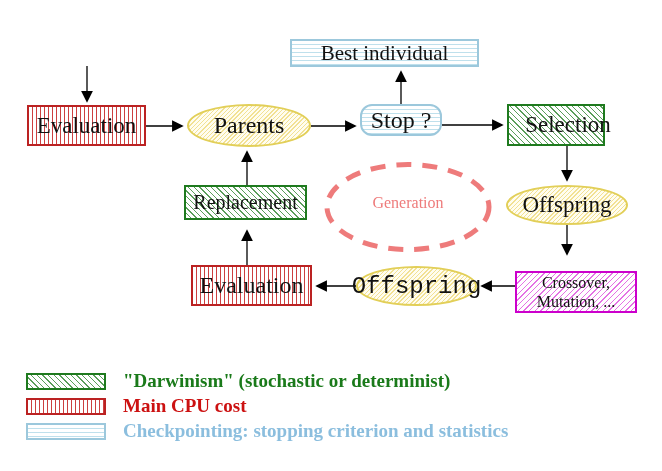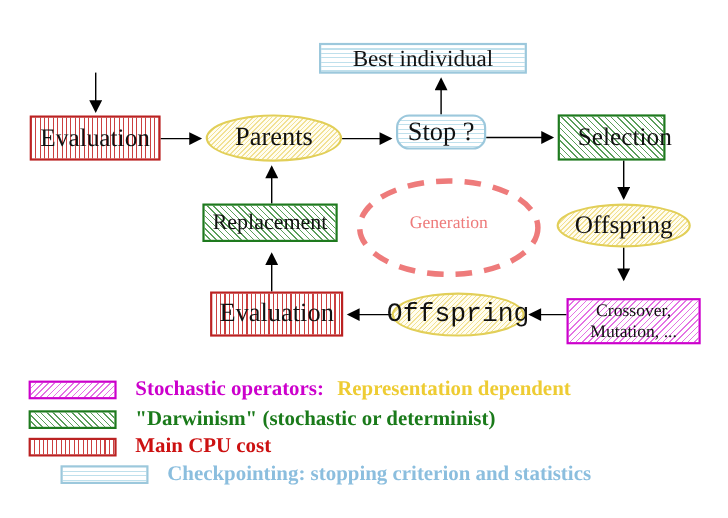--- a/index.html
+++ b/index.html
@@ -177,11 +177,6 @@
     </g>
   </svg>
 
-  <div class="legend-row" id="legend-row-1">
-    <div class="swatch hatch-magenta"></div>
-    <span class="legend-text lt-magenta">Stochastic operators:</span>
-    <span class="legend-text lt-yellow">Representation dependent</span>
-  </div>
 
   <div class="legend-row" id="legend-row-2">
     <div class="swatch hatch-green"></div>

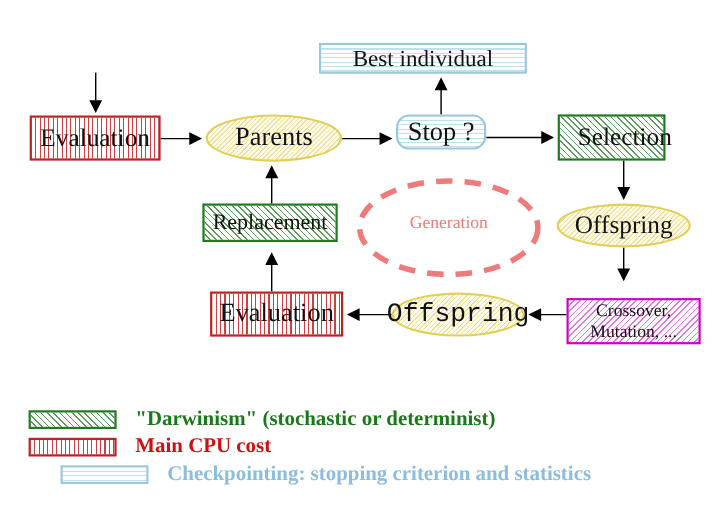--- a/index.html
+++ b/index.html
@@ -86,7 +86,7 @@
   #legend-row-1 { top: 344px; }
   #legend-row-2 { top: 371px; }
   #legend-row-3 { top: 396px; }
-  #legend-row-4 { top: 421px; margin-left: 29px; }
+  #legend-row-4 { top: 421px; }
   .swatch {
     box-sizing: border-box;
     width: 80px; height: 17px;

